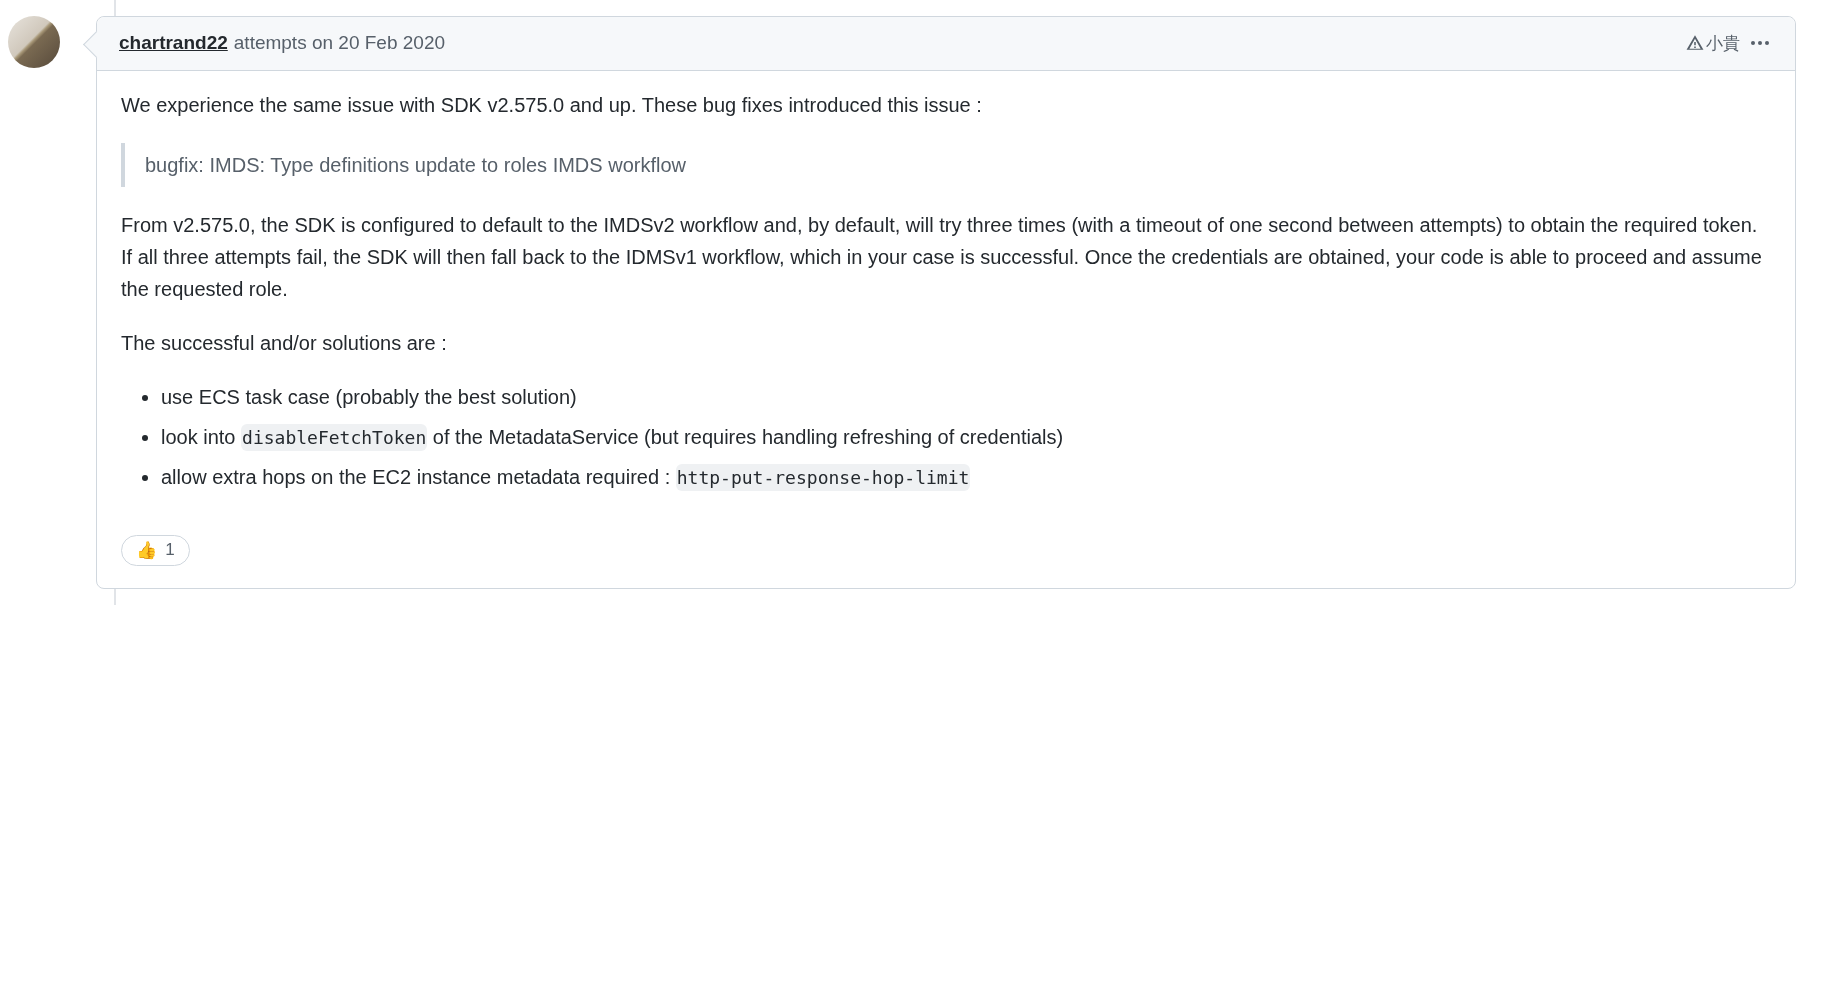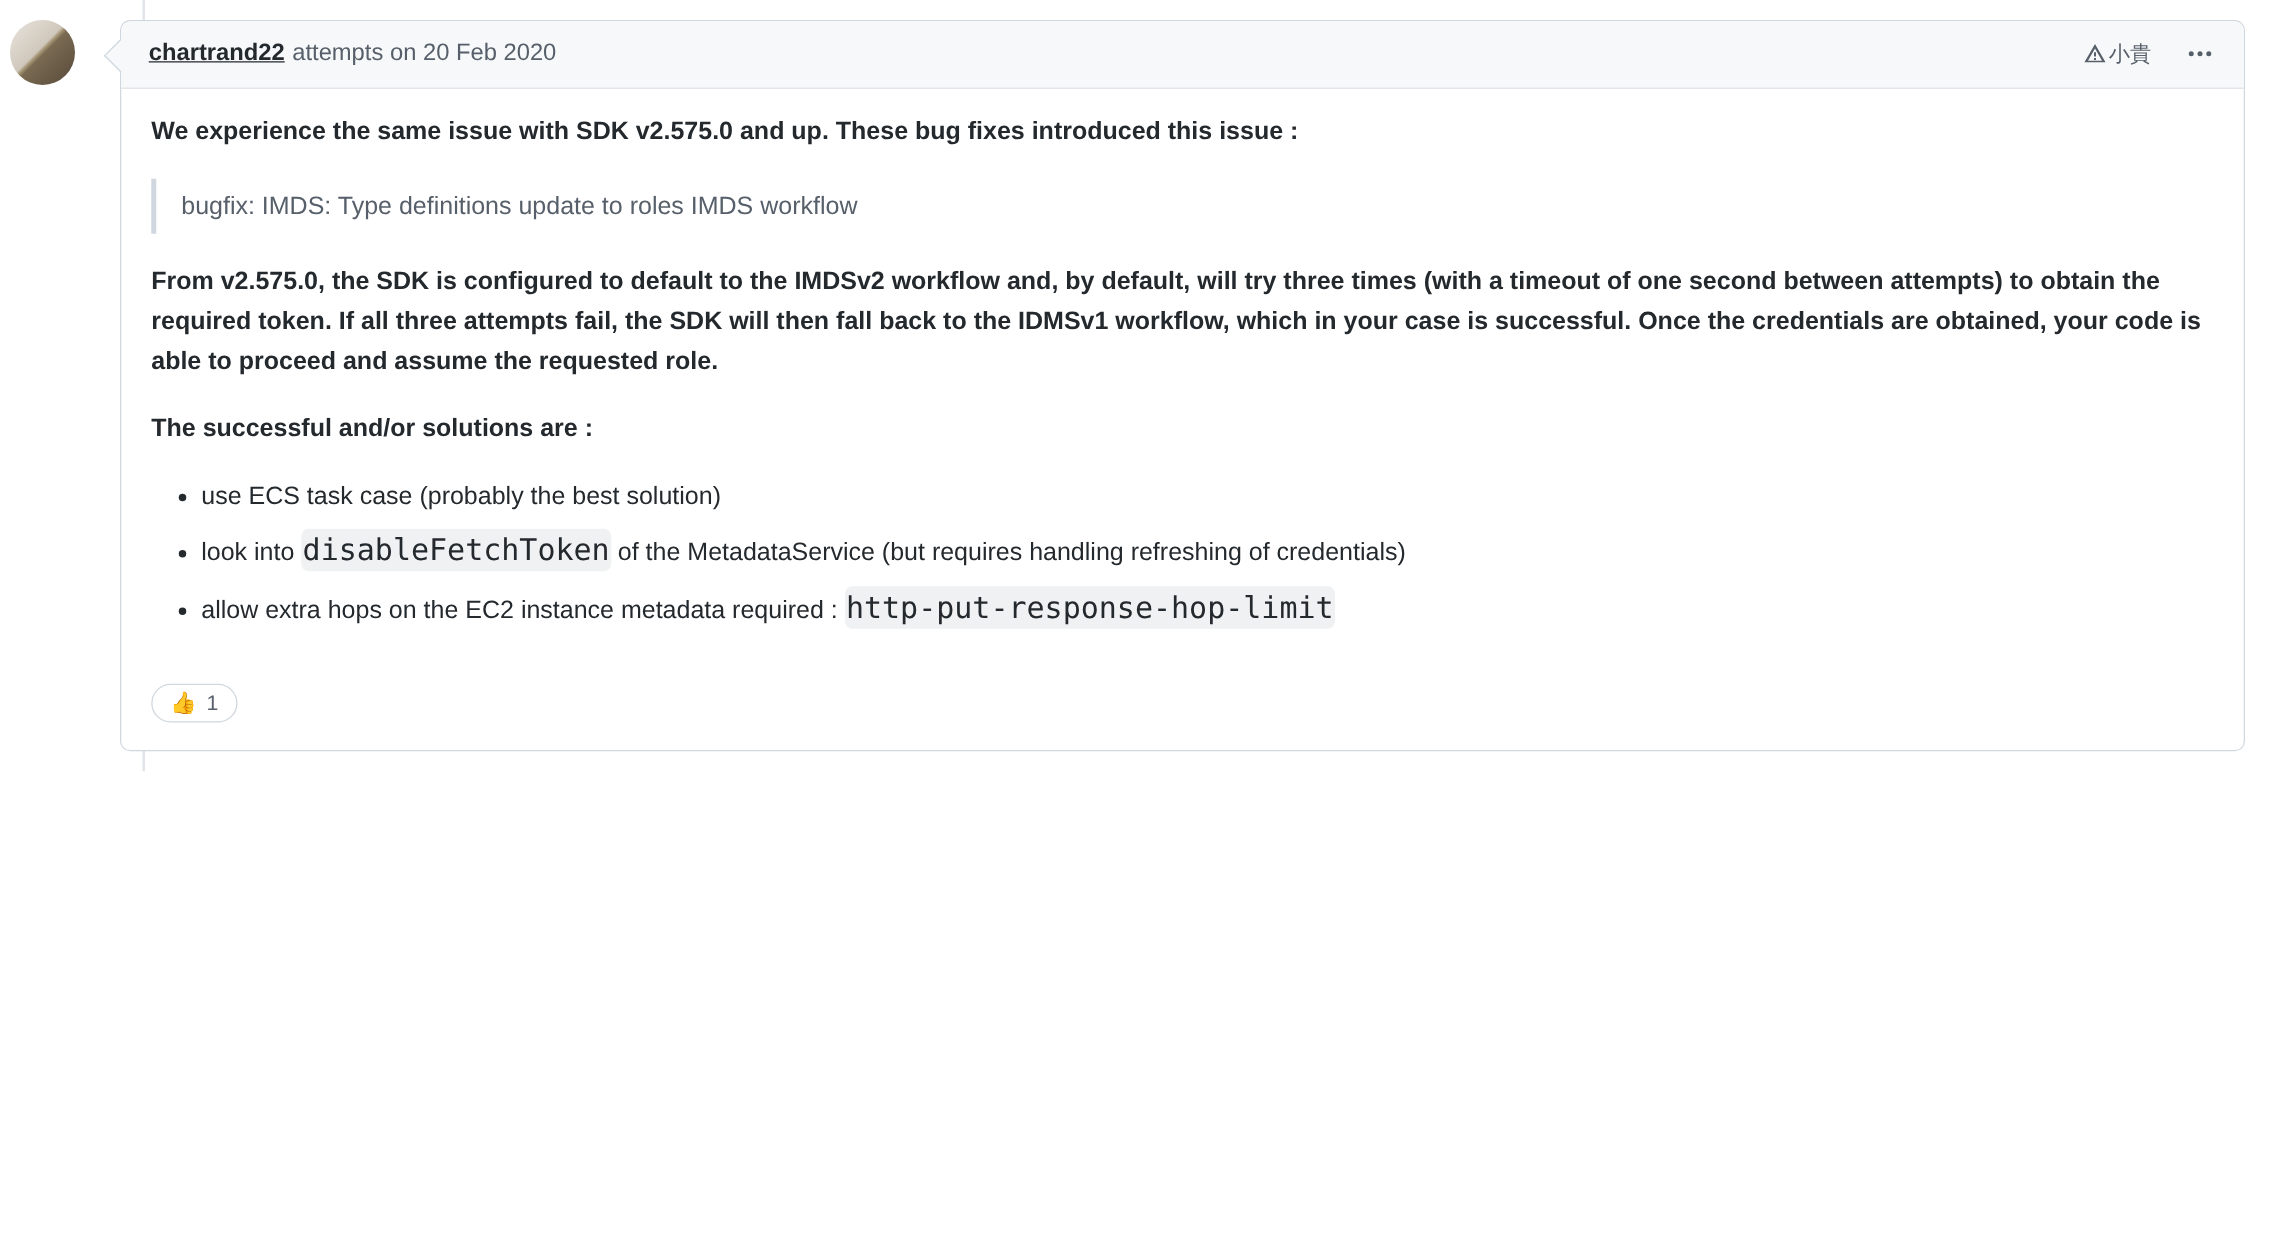--- a/index.html
+++ b/index.html
@@ -76,7 +76,7 @@
     margin-left: auto;
     display: flex;
     align-items: center;
-    gap: 26px;
+    gap: 7px;
     color: #57606a;
   }
   .kebab {

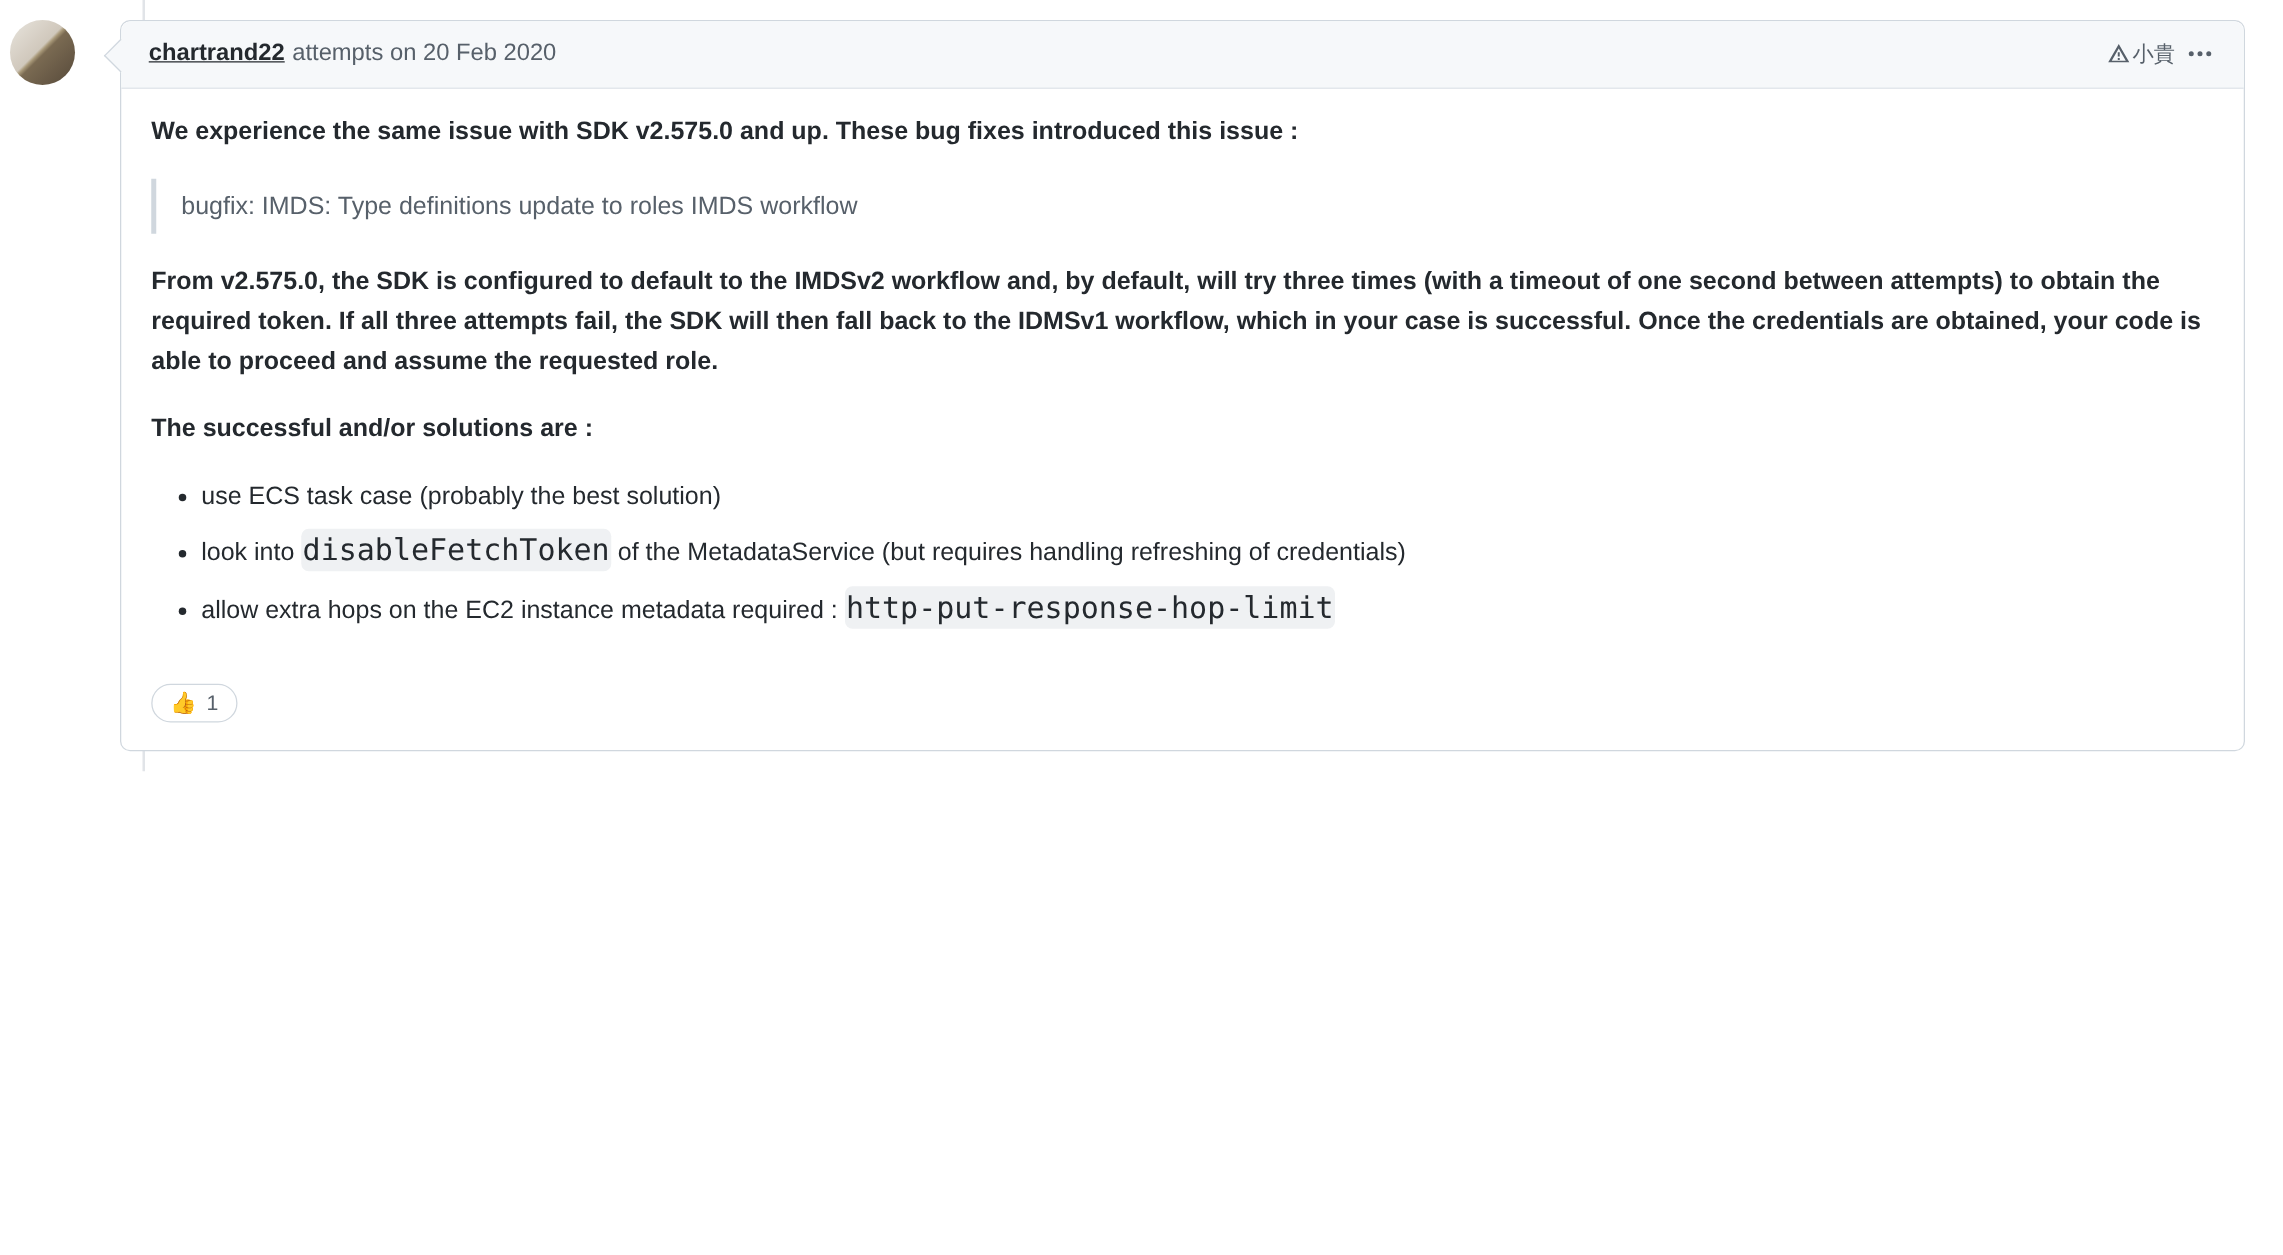--- a/index.html
+++ b/index.html
@@ -106,7 +106,7 @@
     font-size: 20px;
     line-height: 1.6;
   }
-  .comment-body p { margin: 0 0 22px 0; font-weight: bold; }
+  .comment-body p { margin: 0 0 22px 0; }
   blockquote {
     margin: 0 0 22px 0;
     padding: 2px 20px;

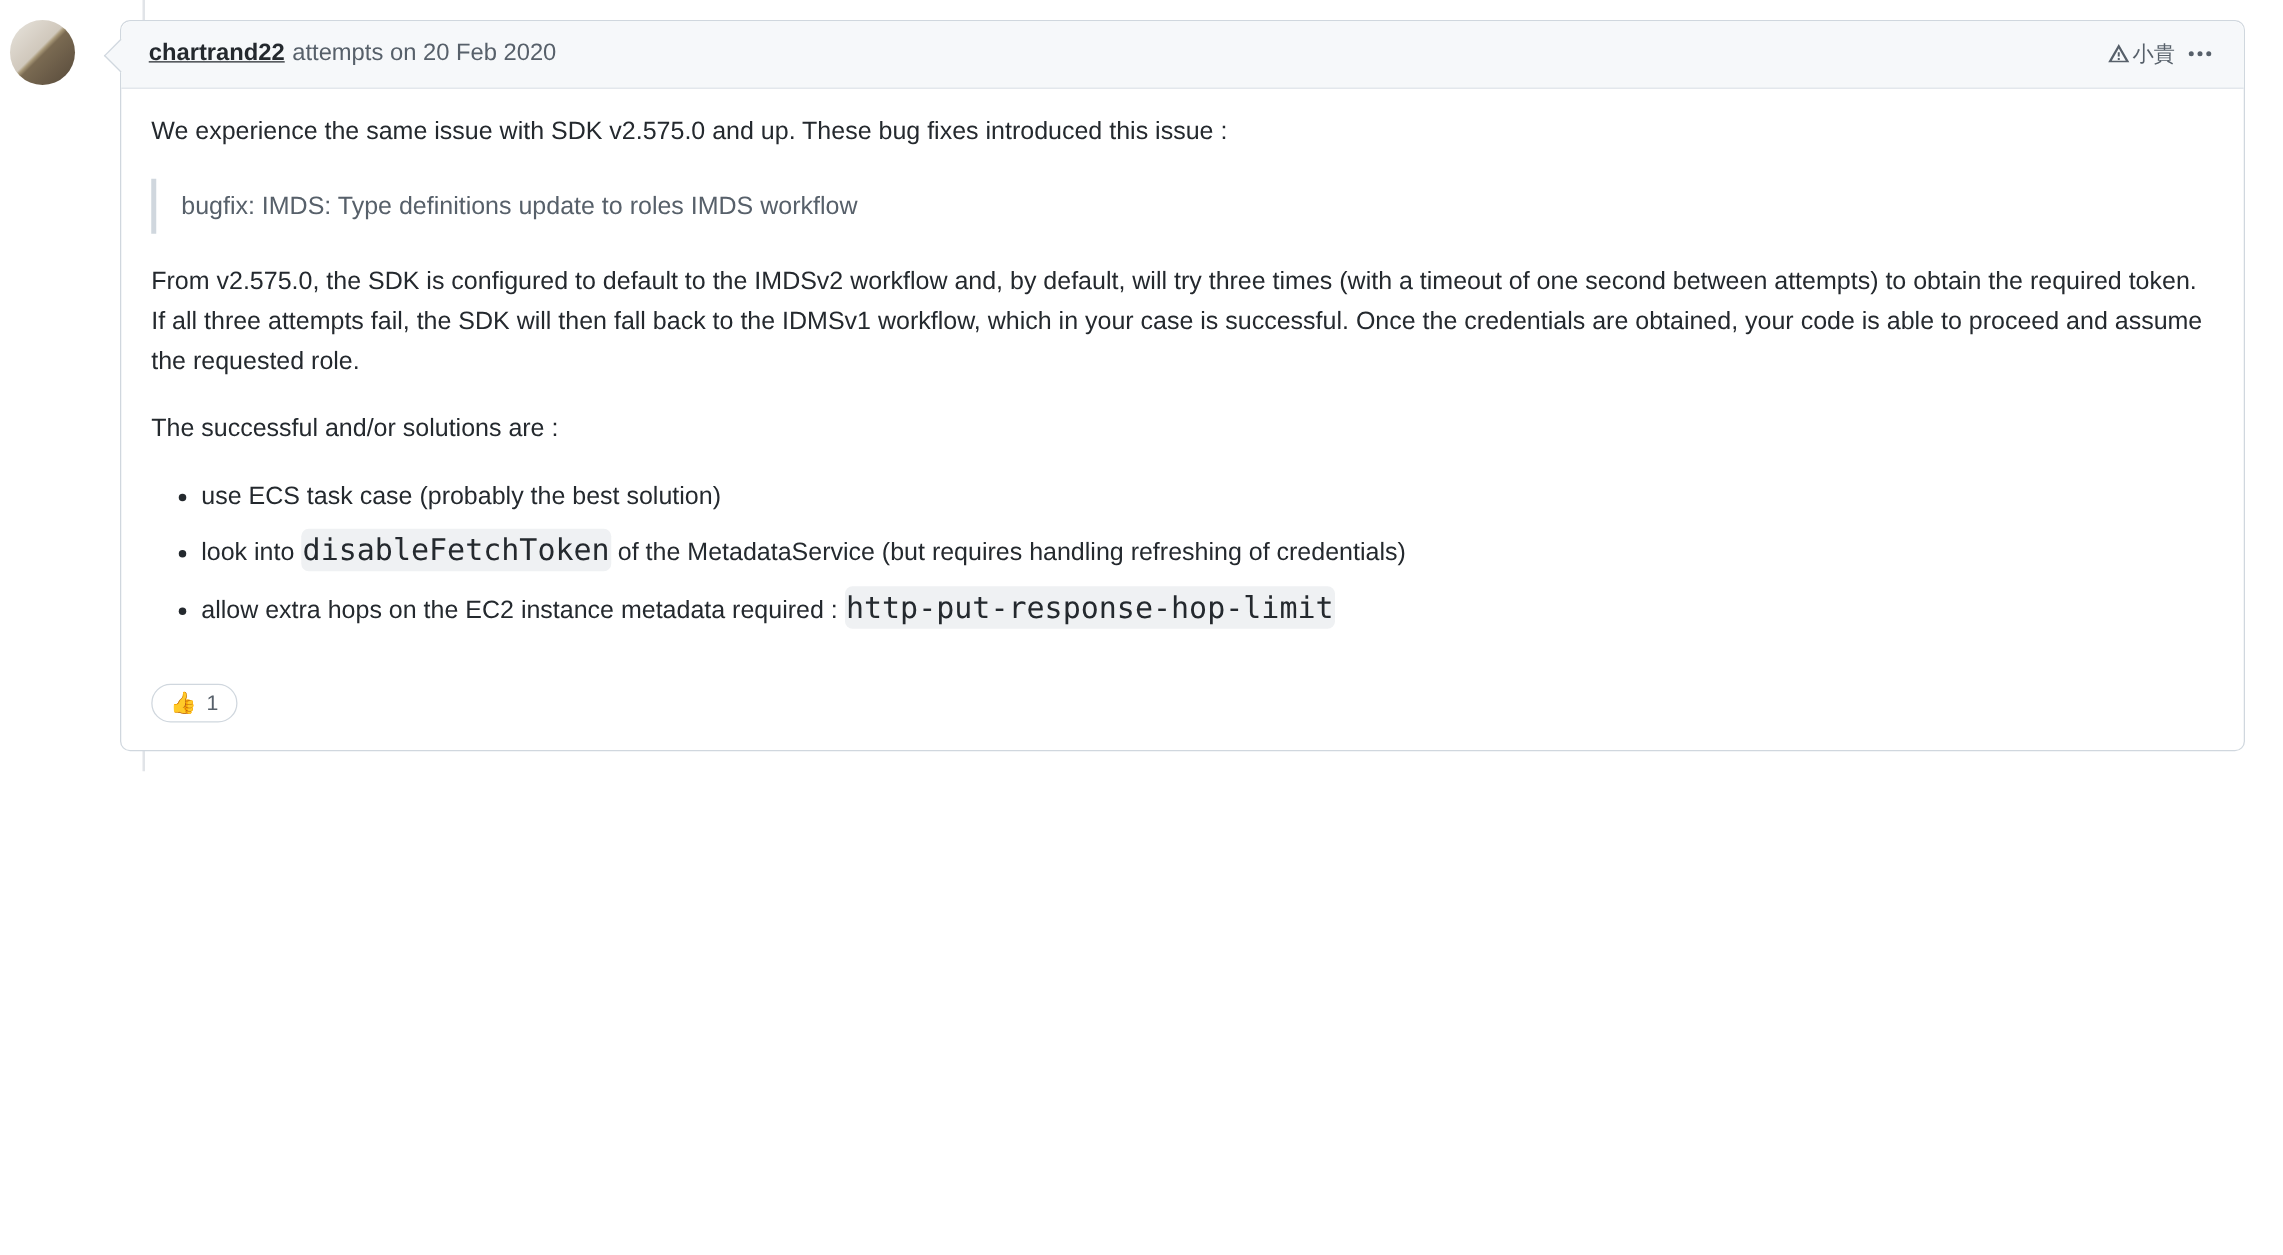--- a/index.html
+++ b/index.html
@@ -118,7 +118,7 @@
   li { margin: 8px 0; }
   code {
     font-family: ui-monospace, SFMono-Regular, "SF Mono", Menlo, Consolas, monospace;
-    font-size: 24px;
+    font-size: 18px;
     background: #eff1f3;
     padding: 3px 1px;
     border-radius: 6px;

